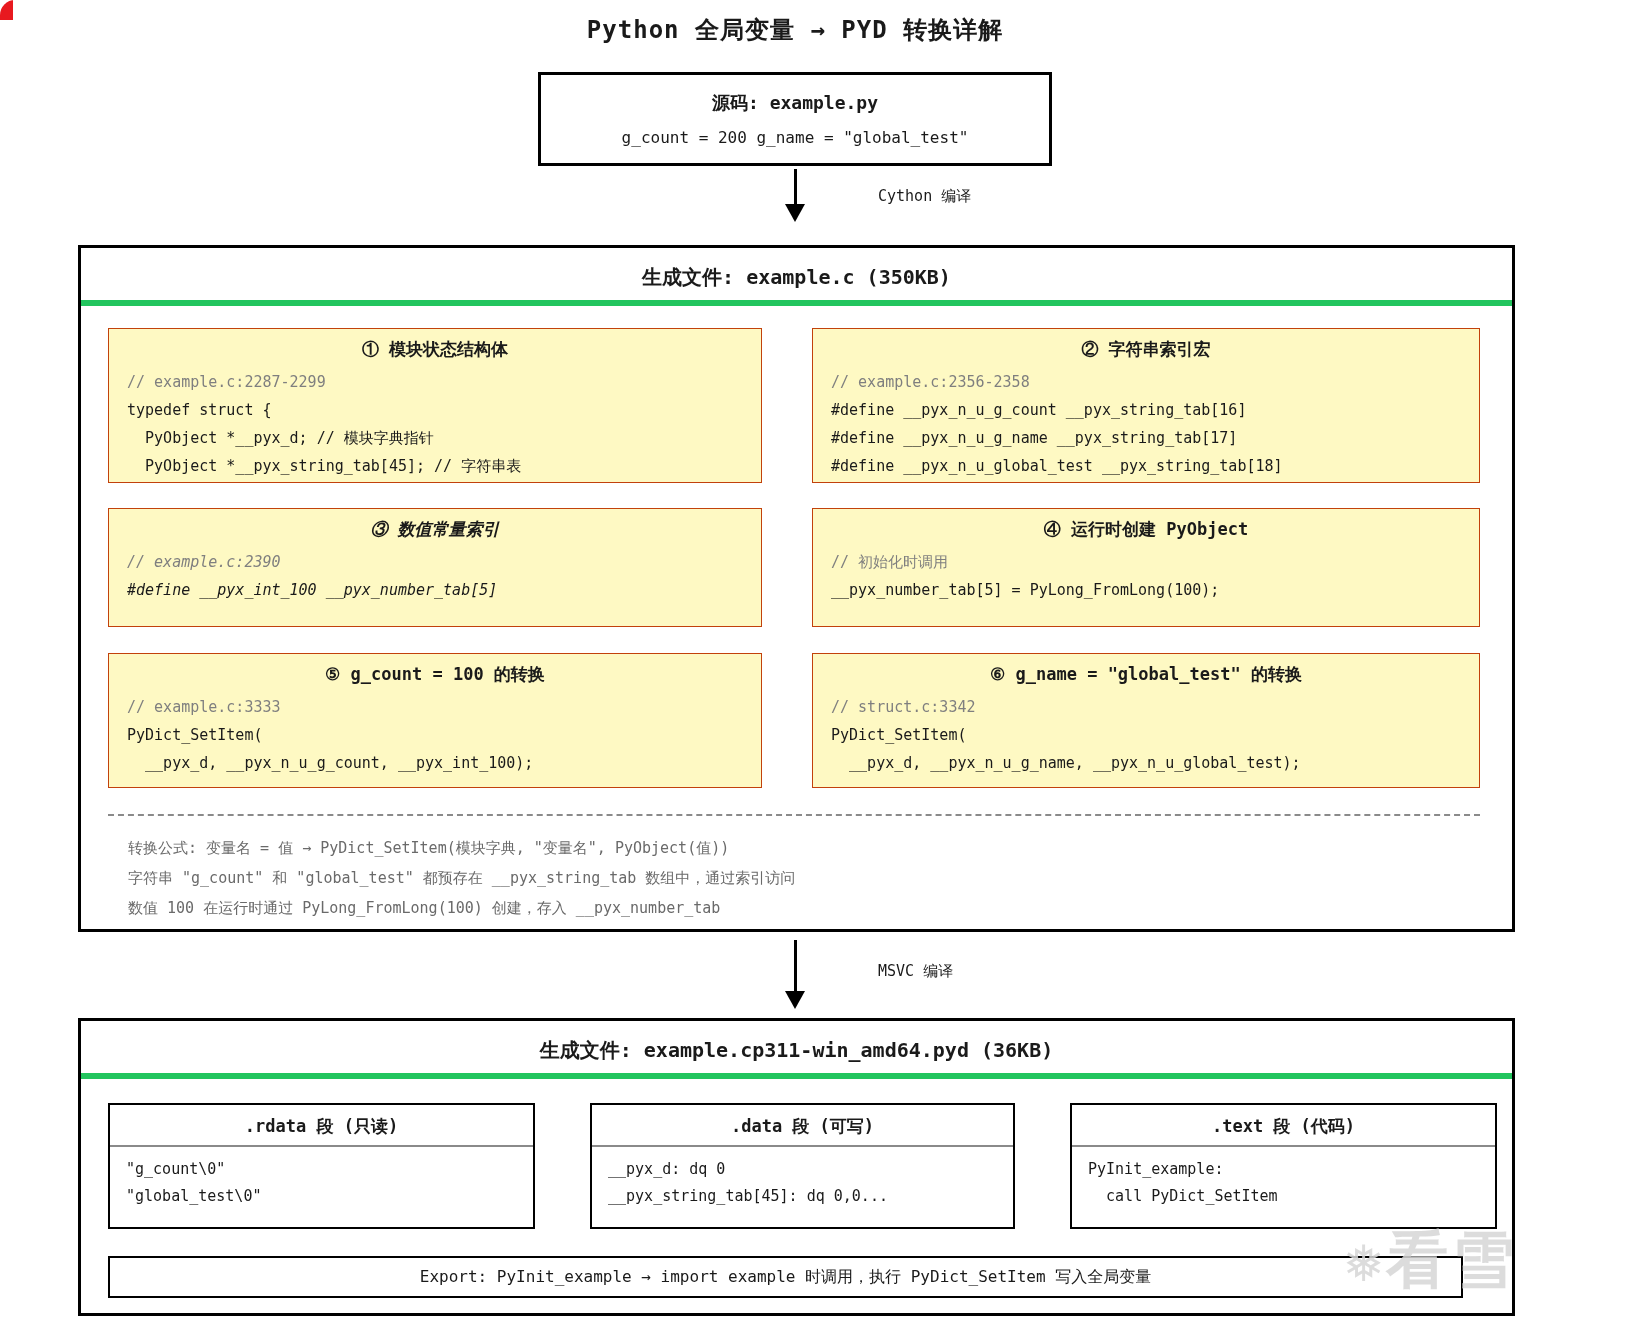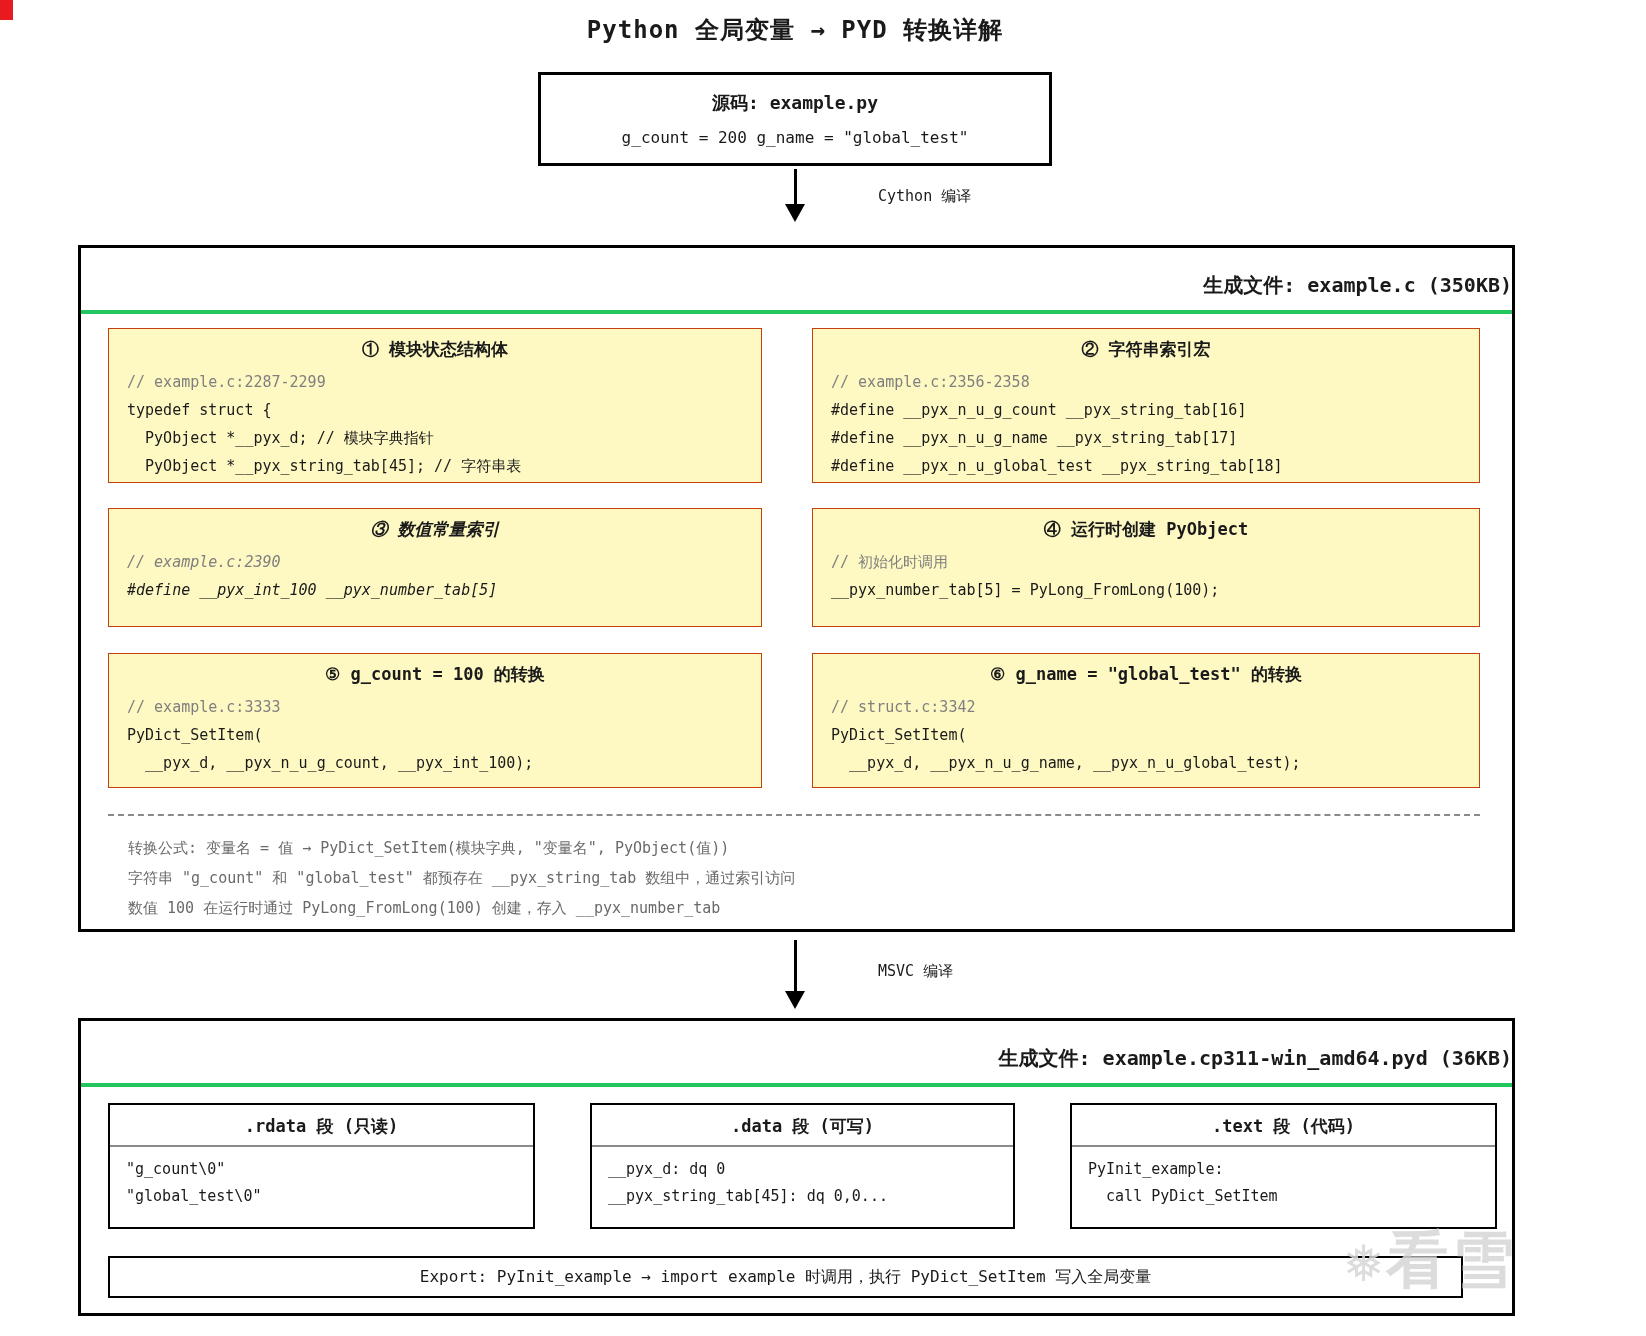--- a/index.html
+++ b/index.html
@@ -5,7 +5,7 @@
   html,body{margin:0;padding:0;background:#ffffff;}
   #canvas{
     position:relative;width:1646px;height:1336px;background:#ffffff;overflow:hidden;
-    font-family:"DejaVu Sans Mono","Liberation Mono",monospace;color:#1a1a1a;
+    font-family:"DejaVu Sans Mono","Liberation Mono",monospace;color:#1a1a1a;border-radius:15px;
   }
   *{box-sizing:border-box;}
   .red-mark{position:absolute;left:0;top:0;width:13px;height:20px;background:#e8191f;}

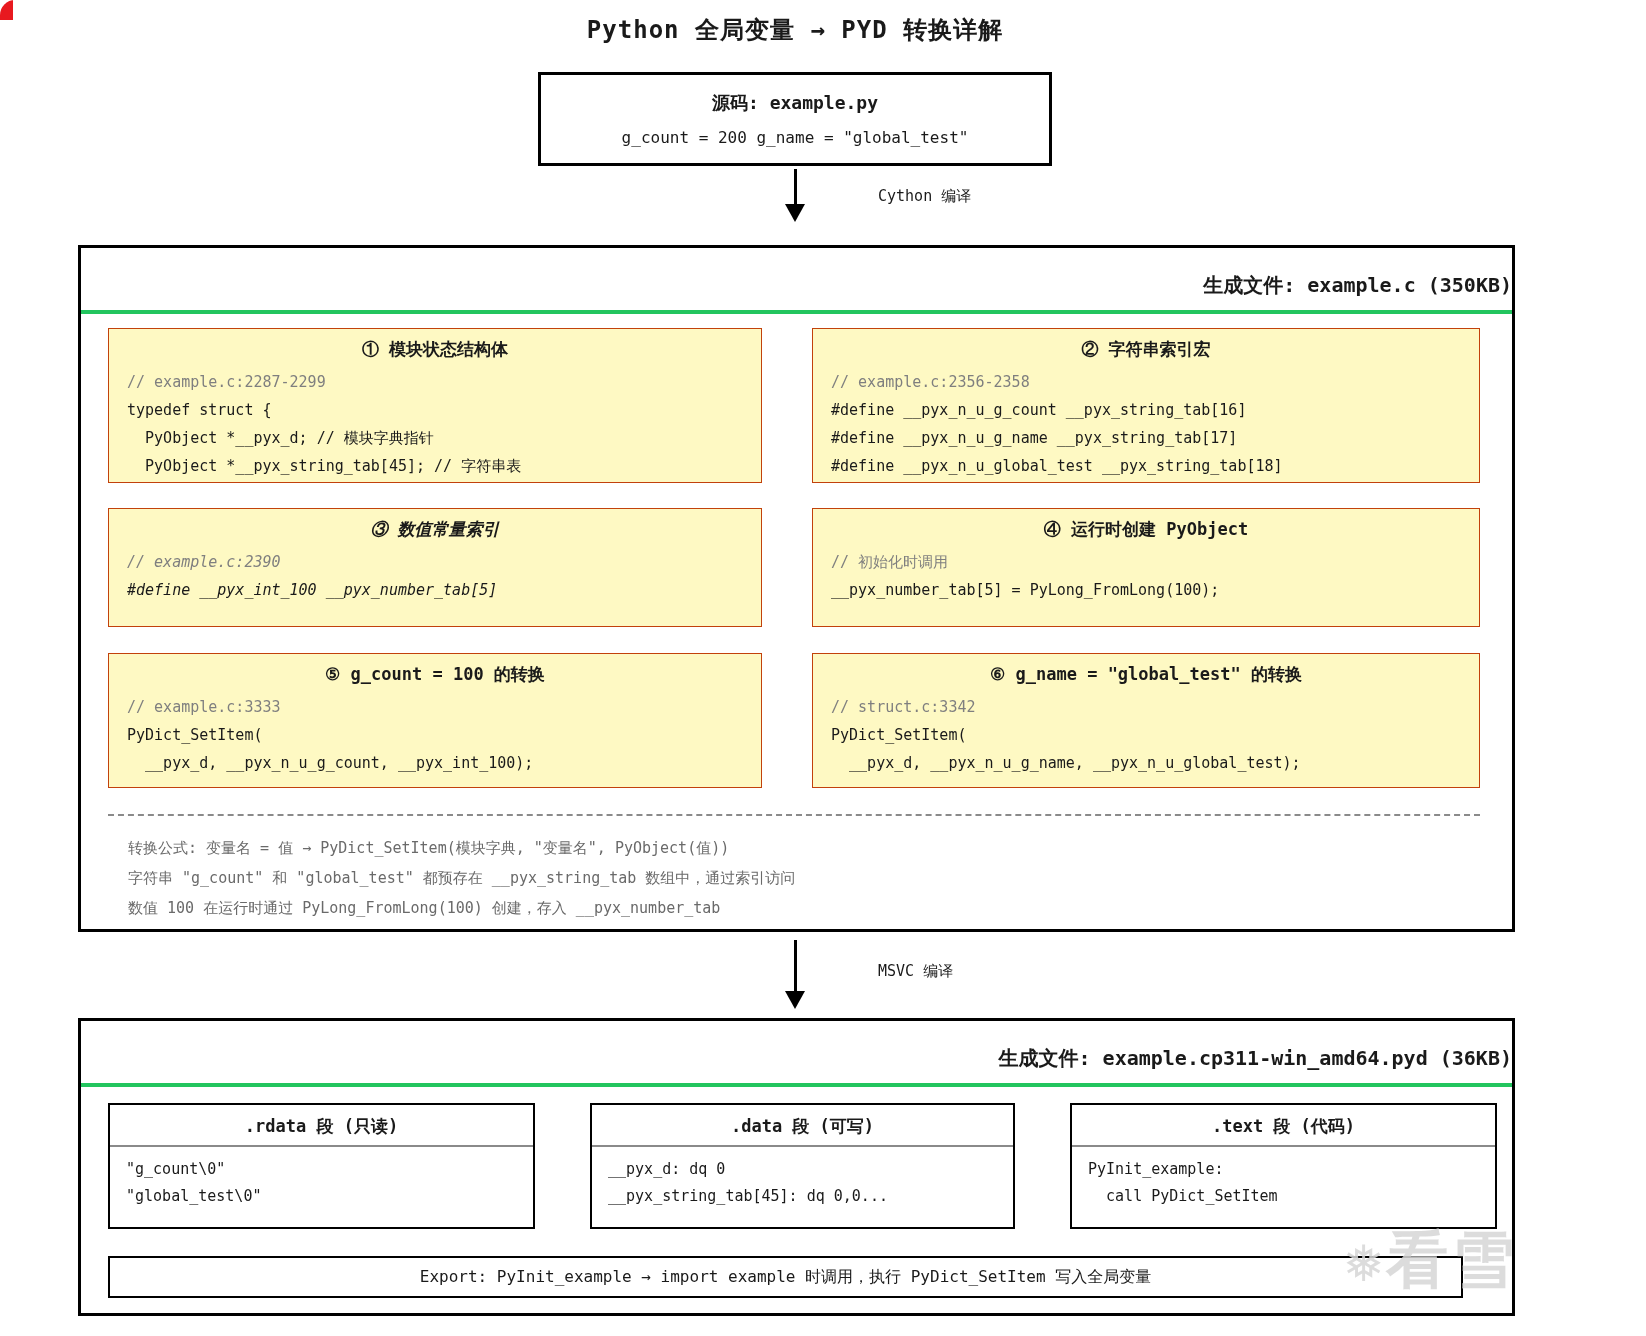--- a/index.html
+++ b/index.html
@@ -23,7 +23,7 @@
   .arrow-head{position:absolute;width:0;height:0;border-left:10px solid transparent;border-right:10px solid transparent;border-top:18px solid #000;}
   .arrow-label{position:absolute;font-size:15px;color:#1a1a1a;white-space:pre;}
   .bigbox{position:absolute;left:78px;width:1437px;border:3px solid #000;background:#fff;}
-  .bigbox-header{height:58px;line-height:58px;border-bottom:4px solid #22c55e;text-align:right;font-size:20px;font-weight:700;white-space:pre;margin-top:8px;}
+  .bigbox-header{height:58px;line-height:58px;border-bottom:6px solid #22c55e;text-align:center;font-size:20px;font-weight:700;white-space:pre;}
   .subbox{position:absolute;border:1px solid #c2410c;background:#fef9c3;overflow:hidden;}
   .subbox-title{text-align:center;font-size:17px;font-weight:700;margin-top:9px;margin-bottom:7px;white-space:pre;}
   .line{margin-left:18px;line-height:28px;font-size:15px;white-space:pre;}

